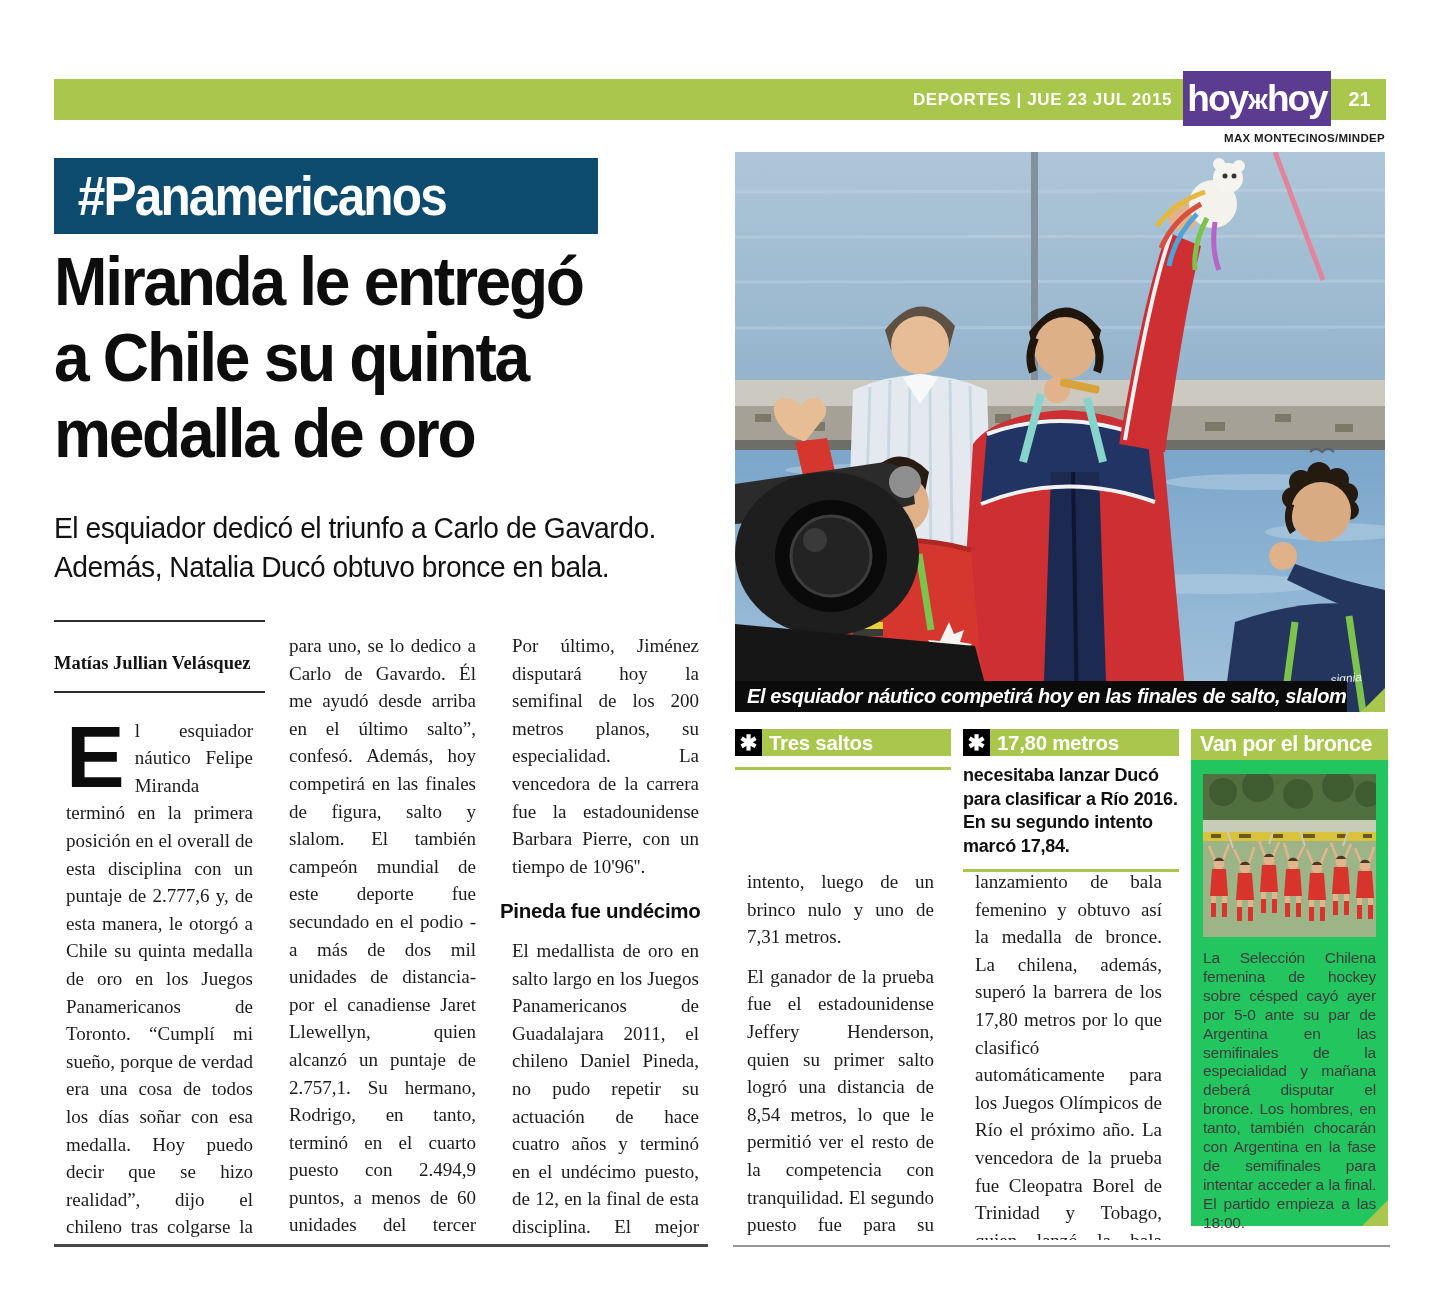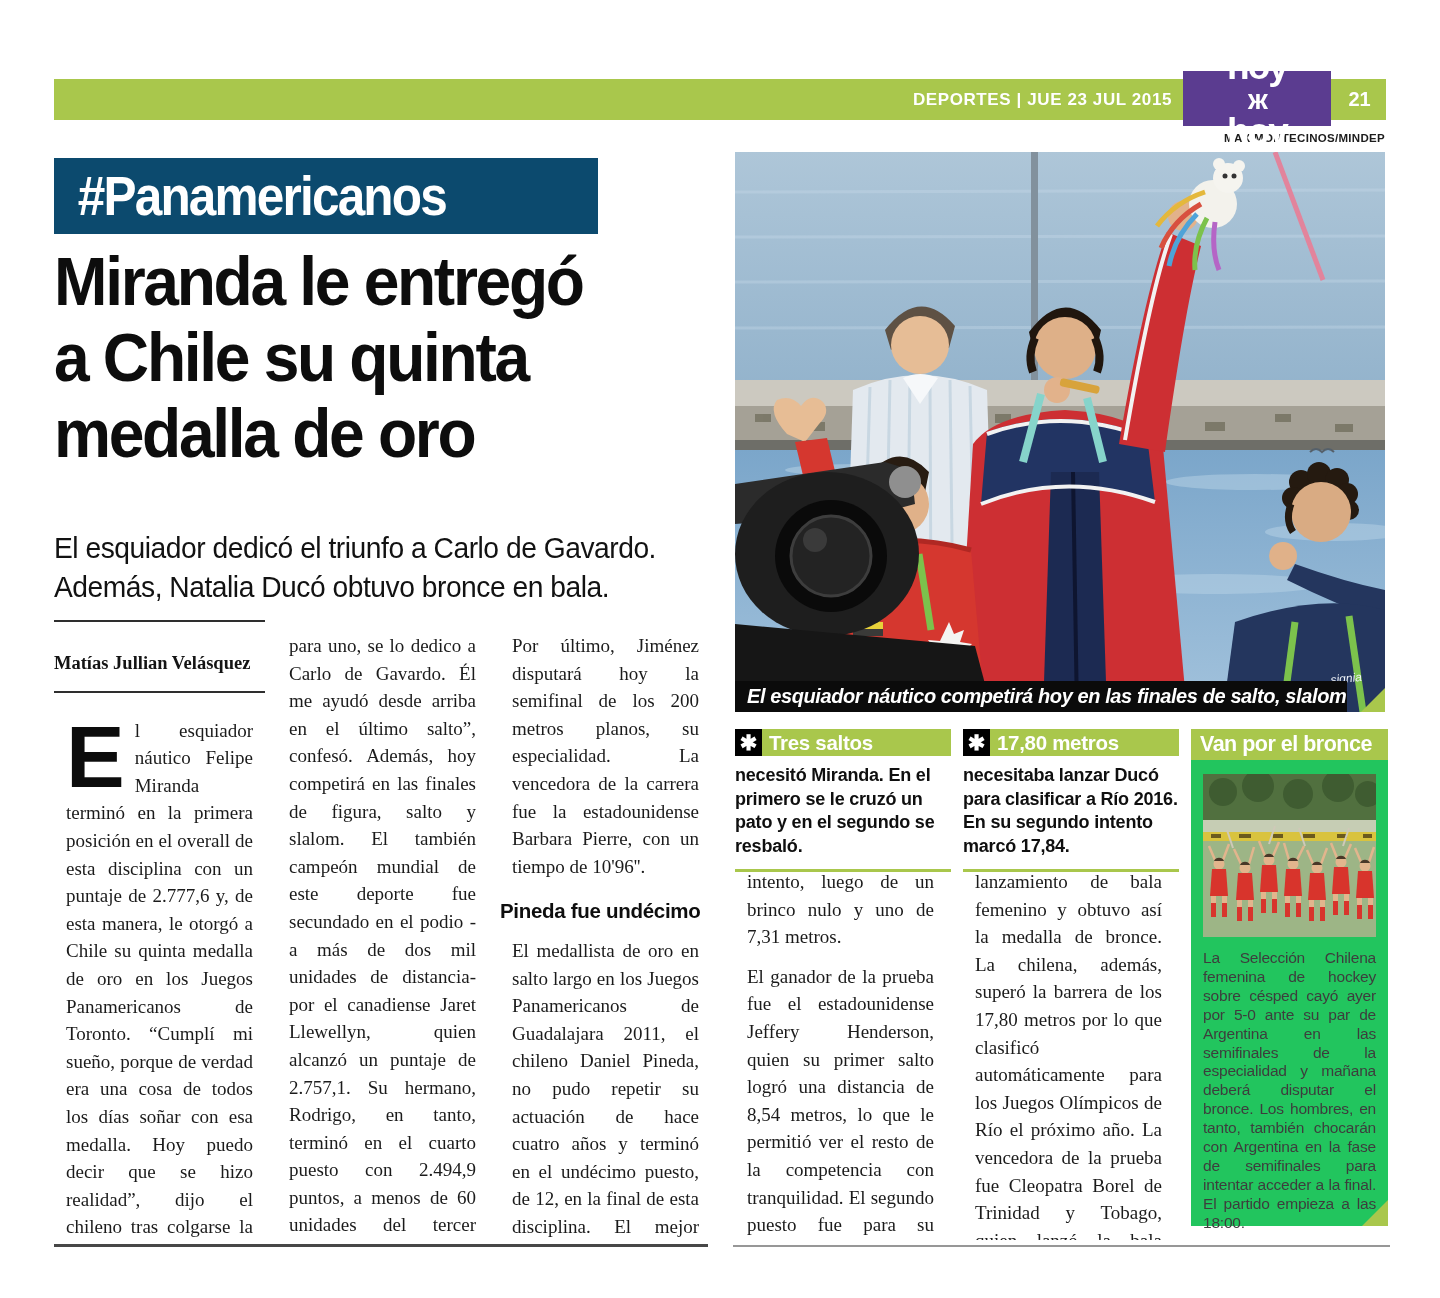--- a/index.html
+++ b/index.html
@@ -12,7 +12,7 @@
   .section-label{position:absolute;right:214px;top:0;height:24px;line-height:41px;
        color:#fff;font-weight:bold;font-size:17px;letter-spacing:.6px;}
   .logo-box{left:1183px;top:71px;width:148px;height:55px;background:#5b3c90;
-       display:flex;align-items:center;justify-content:center;z-index:3;flex-direction:column;}
+       display:flex;align-items:center;justify-content:center;z-index:3;}
   .logo-box span{color:#fff;font-weight:bold;font-size:37px;letter-spacing:-2px;line-height:1;}
   .logo-box .logo-mark{font-size:28px;margin:0 1px;transform:translateY(1px);}
   .page-number{left:1333px;top:79px;width:53px;height:30px;line-height:41px;text-align:center;

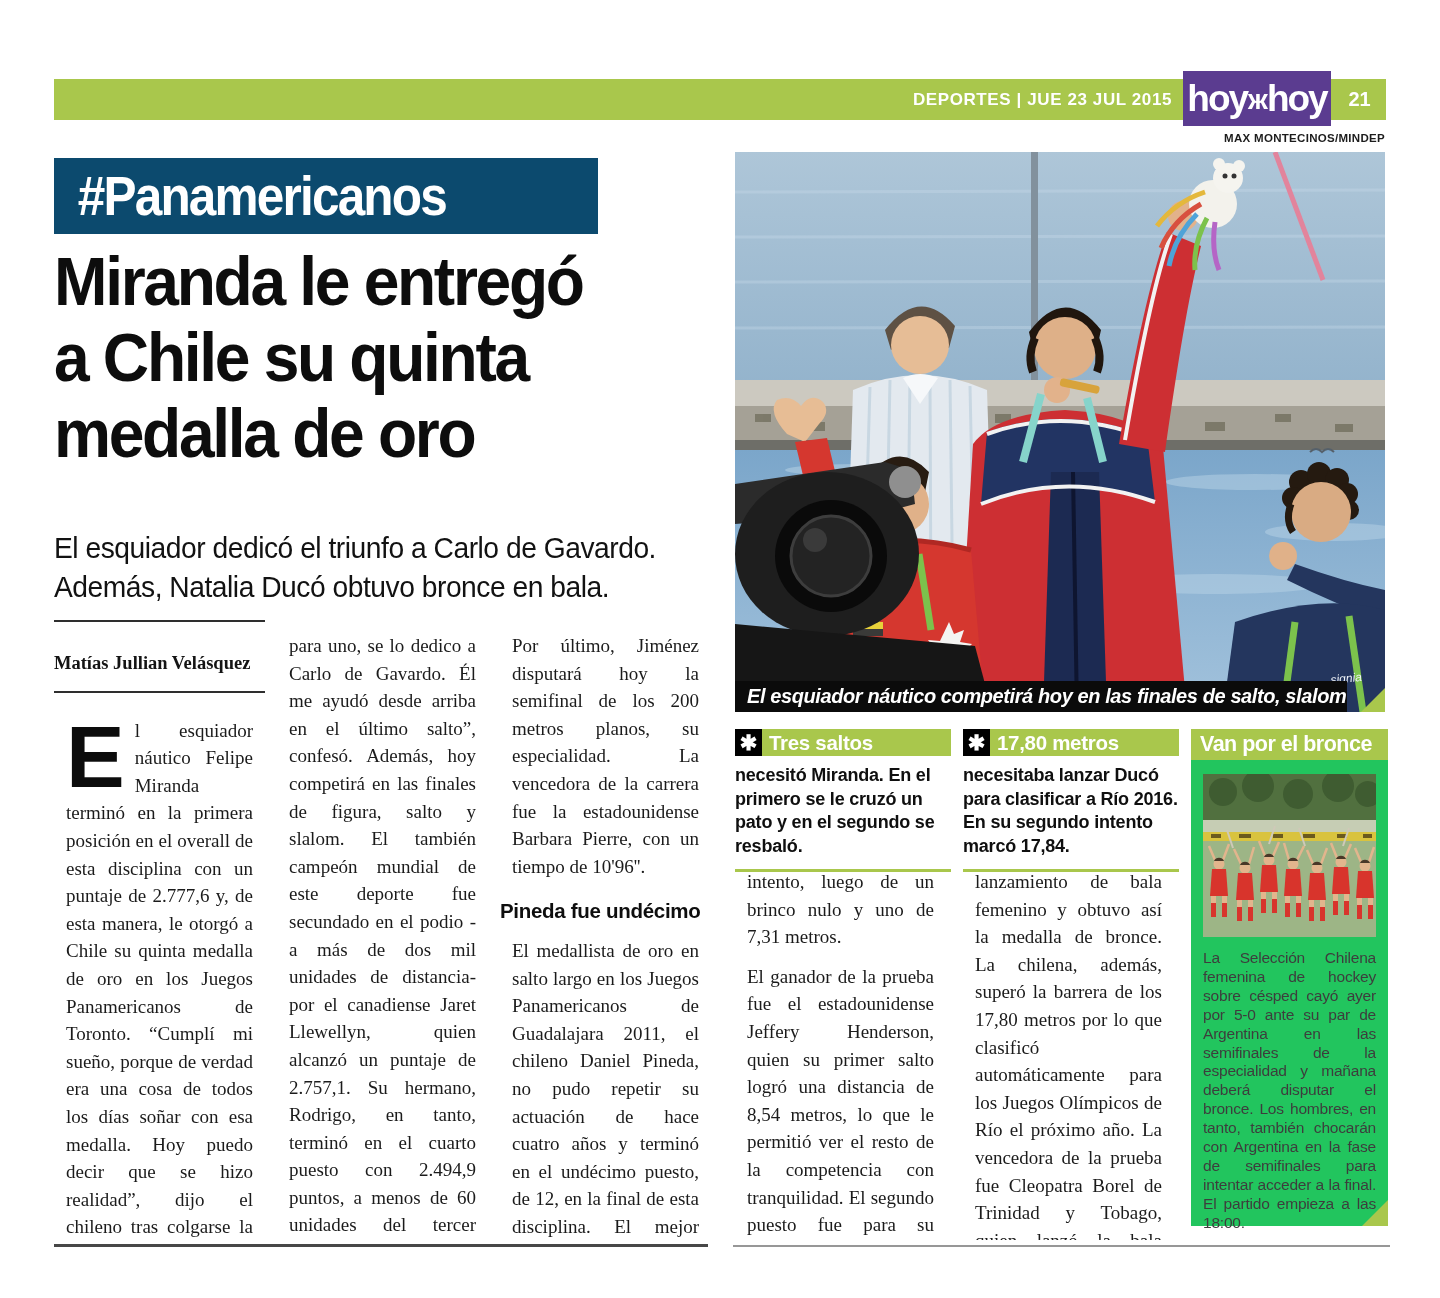--- a/index.html
+++ b/index.html
@@ -26,7 +26,7 @@
   .headline{left:54px;top:244px;width:690px;}
   .headline div{font-weight:bold;font-size:69px;line-height:76px;letter-spacing:-2.5px;color:#0d0d0d;
        transform:scaleX(.93);transform-origin:left center;white-space:nowrap;}
-  .subheadline{left:54px;top:528px;width:700px;}
+  .subheadline{left:54px;top:508px;width:700px;}
   .subheadline div{font-size:30px;line-height:39px;color:#121212;letter-spacing:-.5px;
        transform:scaleX(.94);transform-origin:left center;white-space:nowrap;}
 

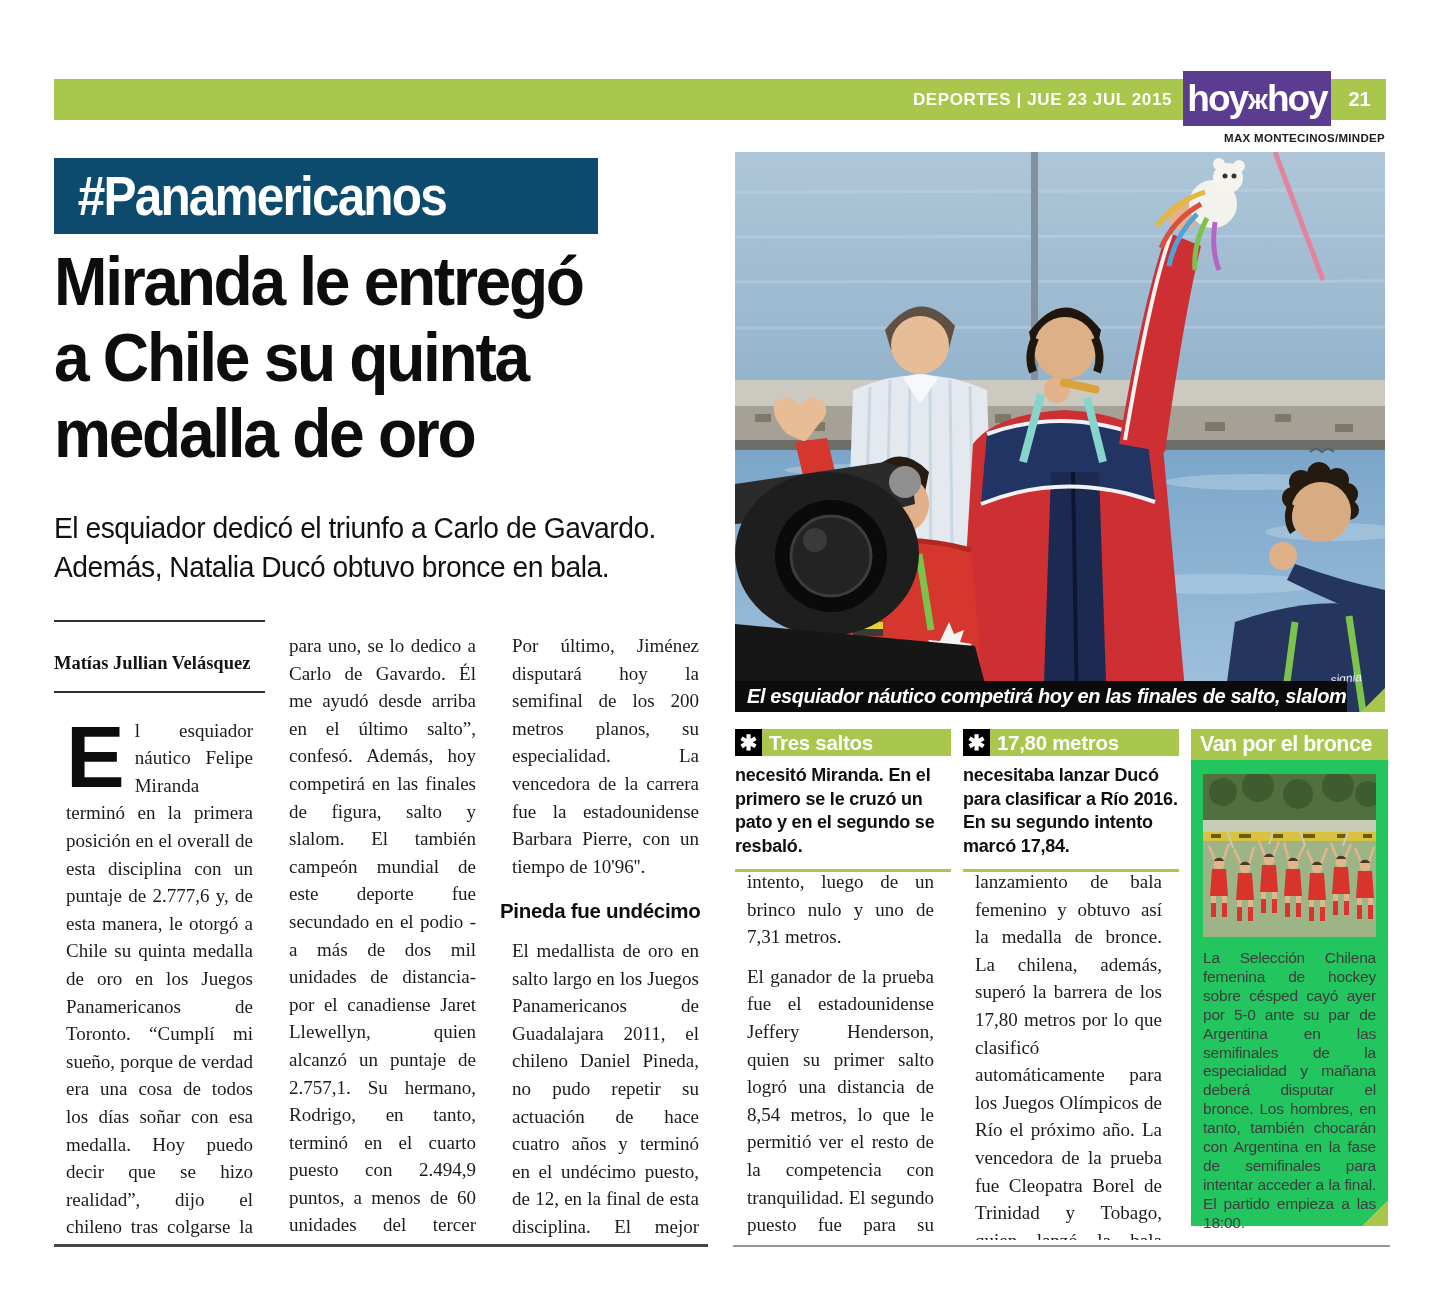--- a/index.html
+++ b/index.html
@@ -276,7 +276,6 @@
     <div class="asterisk-box">✱</div>
     <div class="infobox-title">Tres saltos</div>
   </div>
-  <div class="infobox-text">necesitó Miranda. En el primero se le cruzó un pato y en el segundo se resbaló.</div>
   <div class="infobox-rule"></div>
 </div>
 <div class="infobox second">

